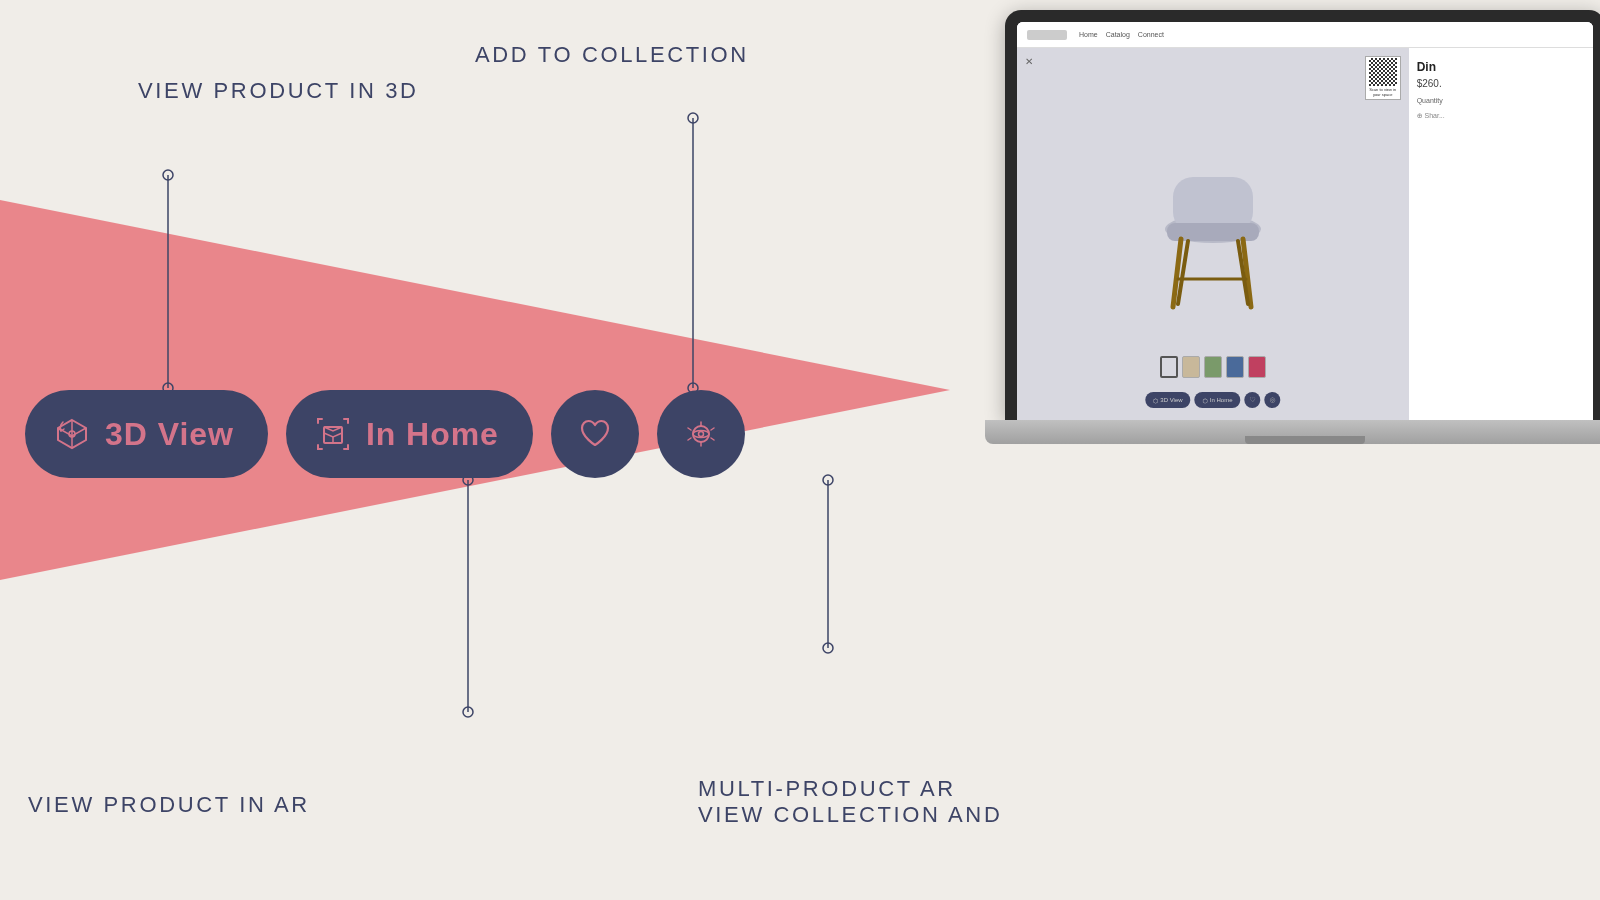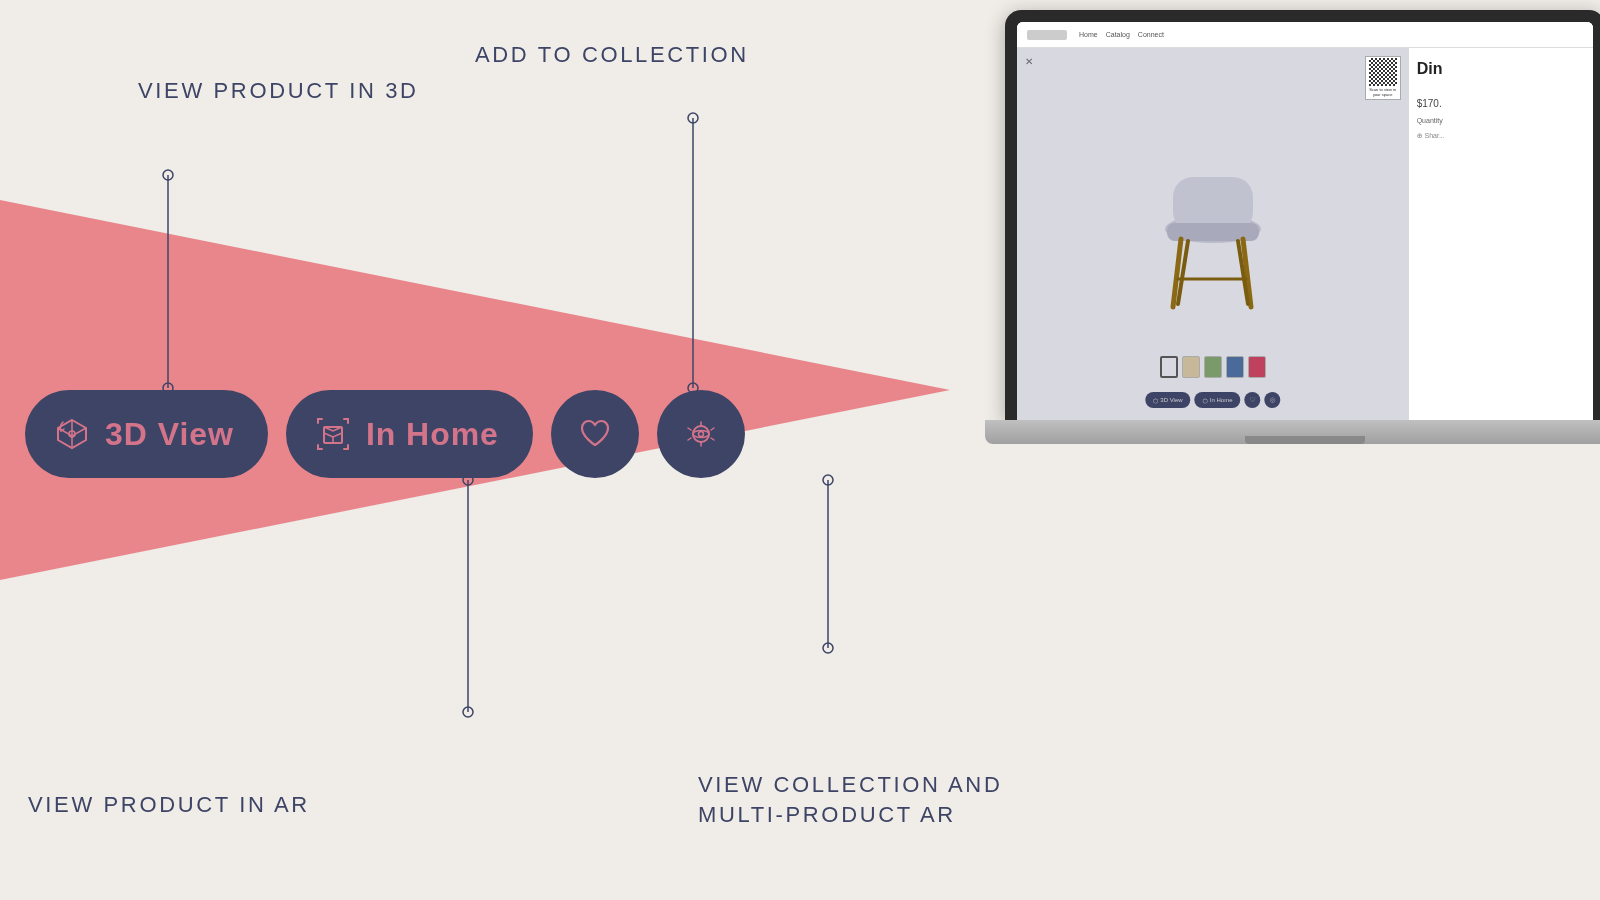--- a/index.html
+++ b/index.html
@@ -305,10 +305,10 @@
     }
 
     .product-title {
-      font-size: 16px;
+      font-size: 12px;
       font-weight: bold;
       color: #222;
-      margin-bottom: 20px;
+      margin-bottom: 4px;
     }
 
     .product-price {

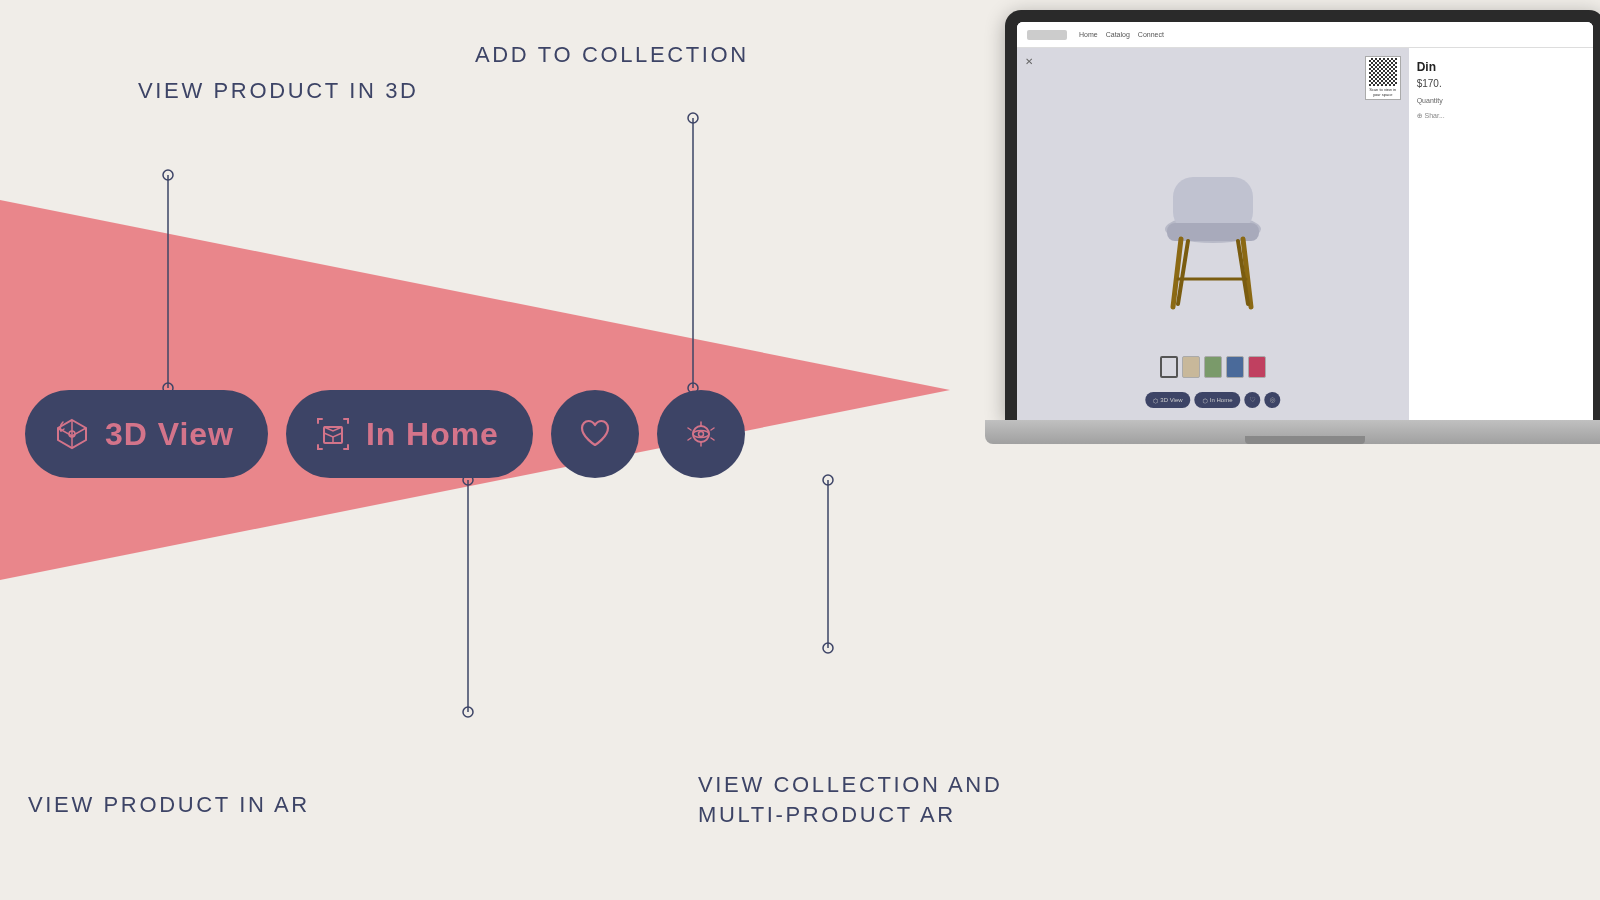--- a/index.html
+++ b/index.html
@@ -508,7 +508,7 @@
 
           <div class="product-info">
             <div class="product-title">Din</div>
-            <div class="product-price">$170.</div>
+            <div class="product-price">$260.</div>
             <div class="product-qty">Quantity</div>
             <div class="product-share">⊕ Shar...</div>
           </div>

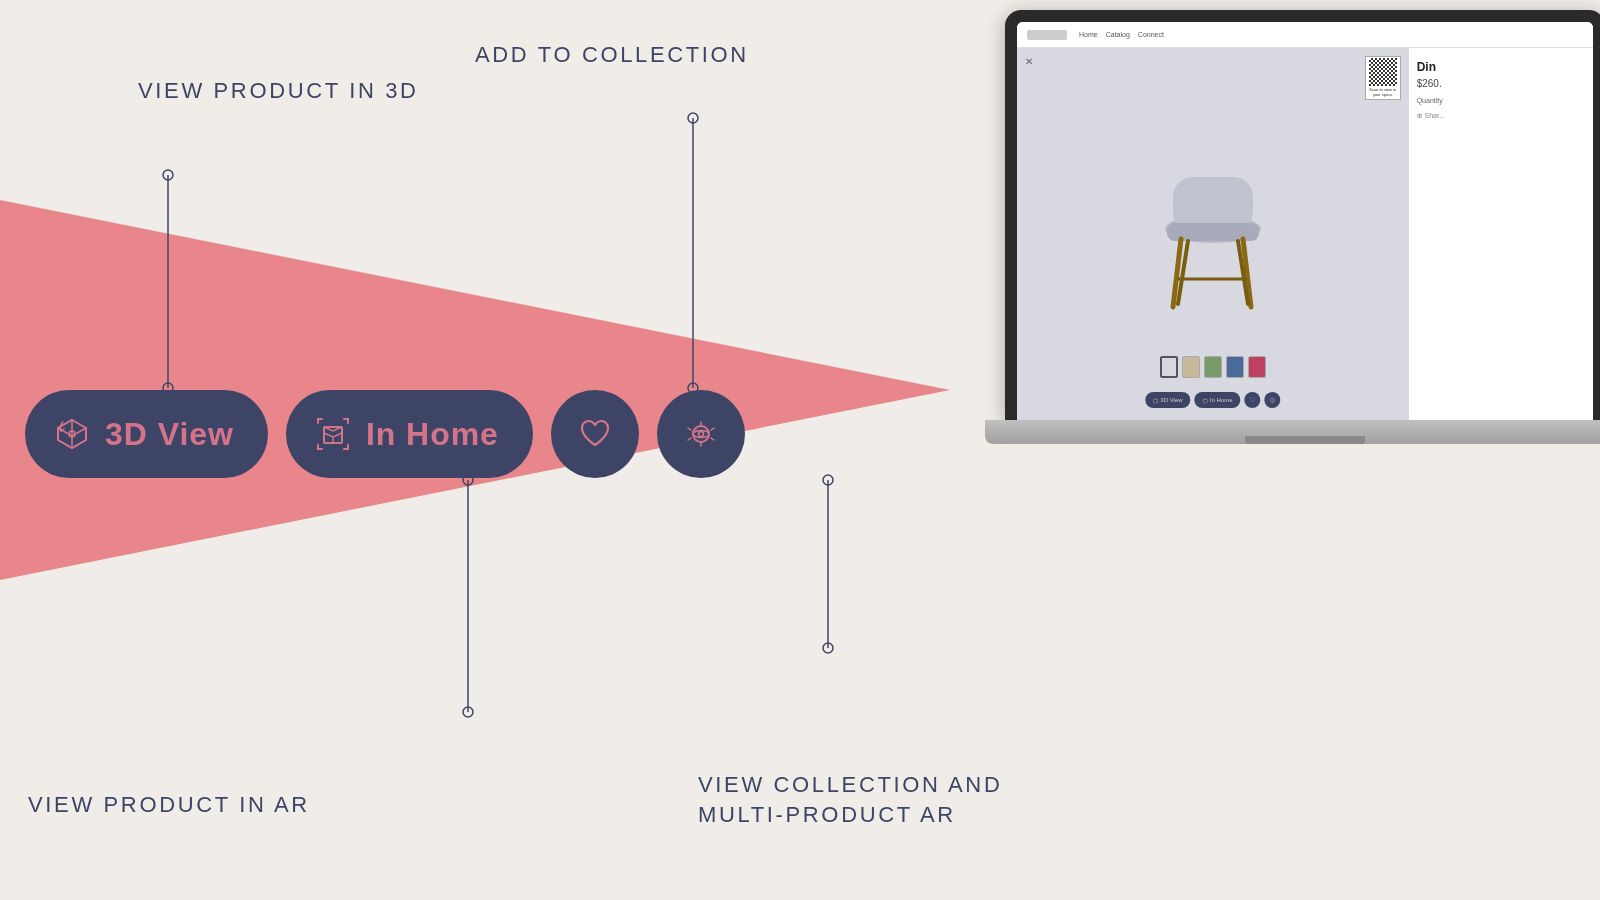--- a/index.html
+++ b/index.html
@@ -377,8 +377,8 @@
 </div>
 
 <div style="position:absolute; bottom:72px; left:698px;">
+  <div class="annotation-text" style="margin-top:4px;">MULTI-PRODUCT AR</div>
   <div class="annotation-text">VIEW COLLECTION AND</div>
-  <div class="annotation-text" style="margin-top:4px;">MULTI-PRODUCT AR</div>
 </div>
 
 <div class="buttons-row">

